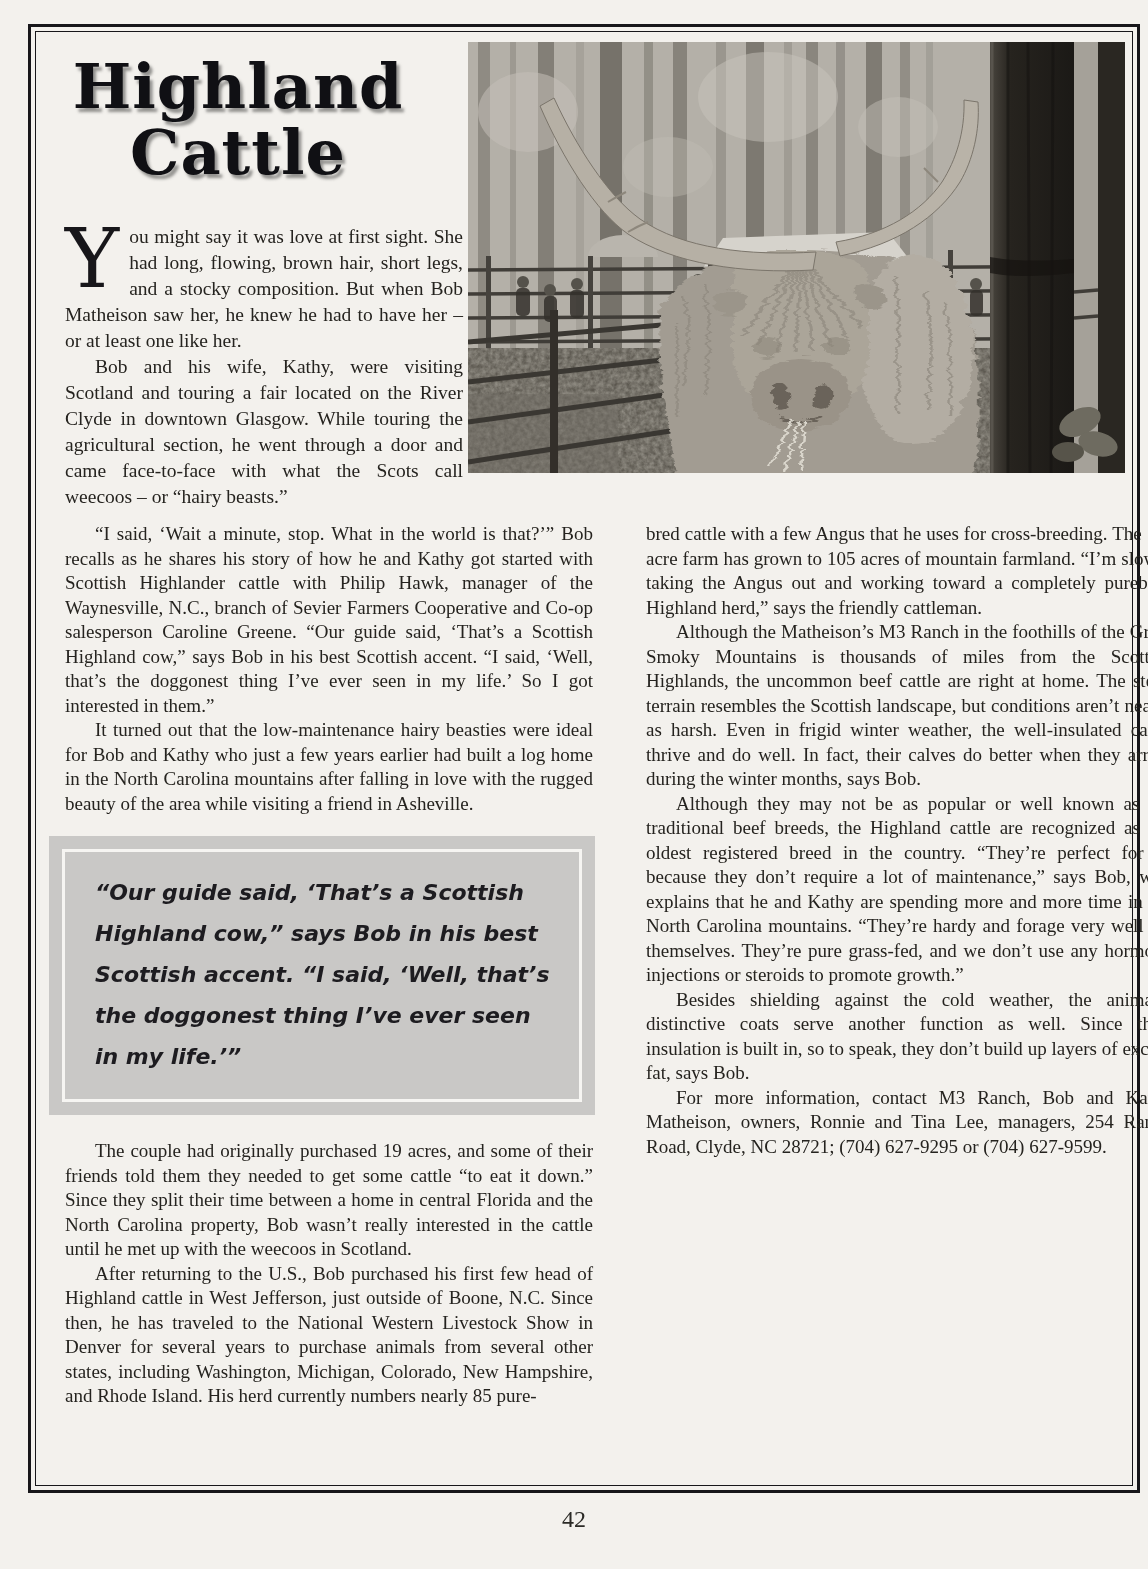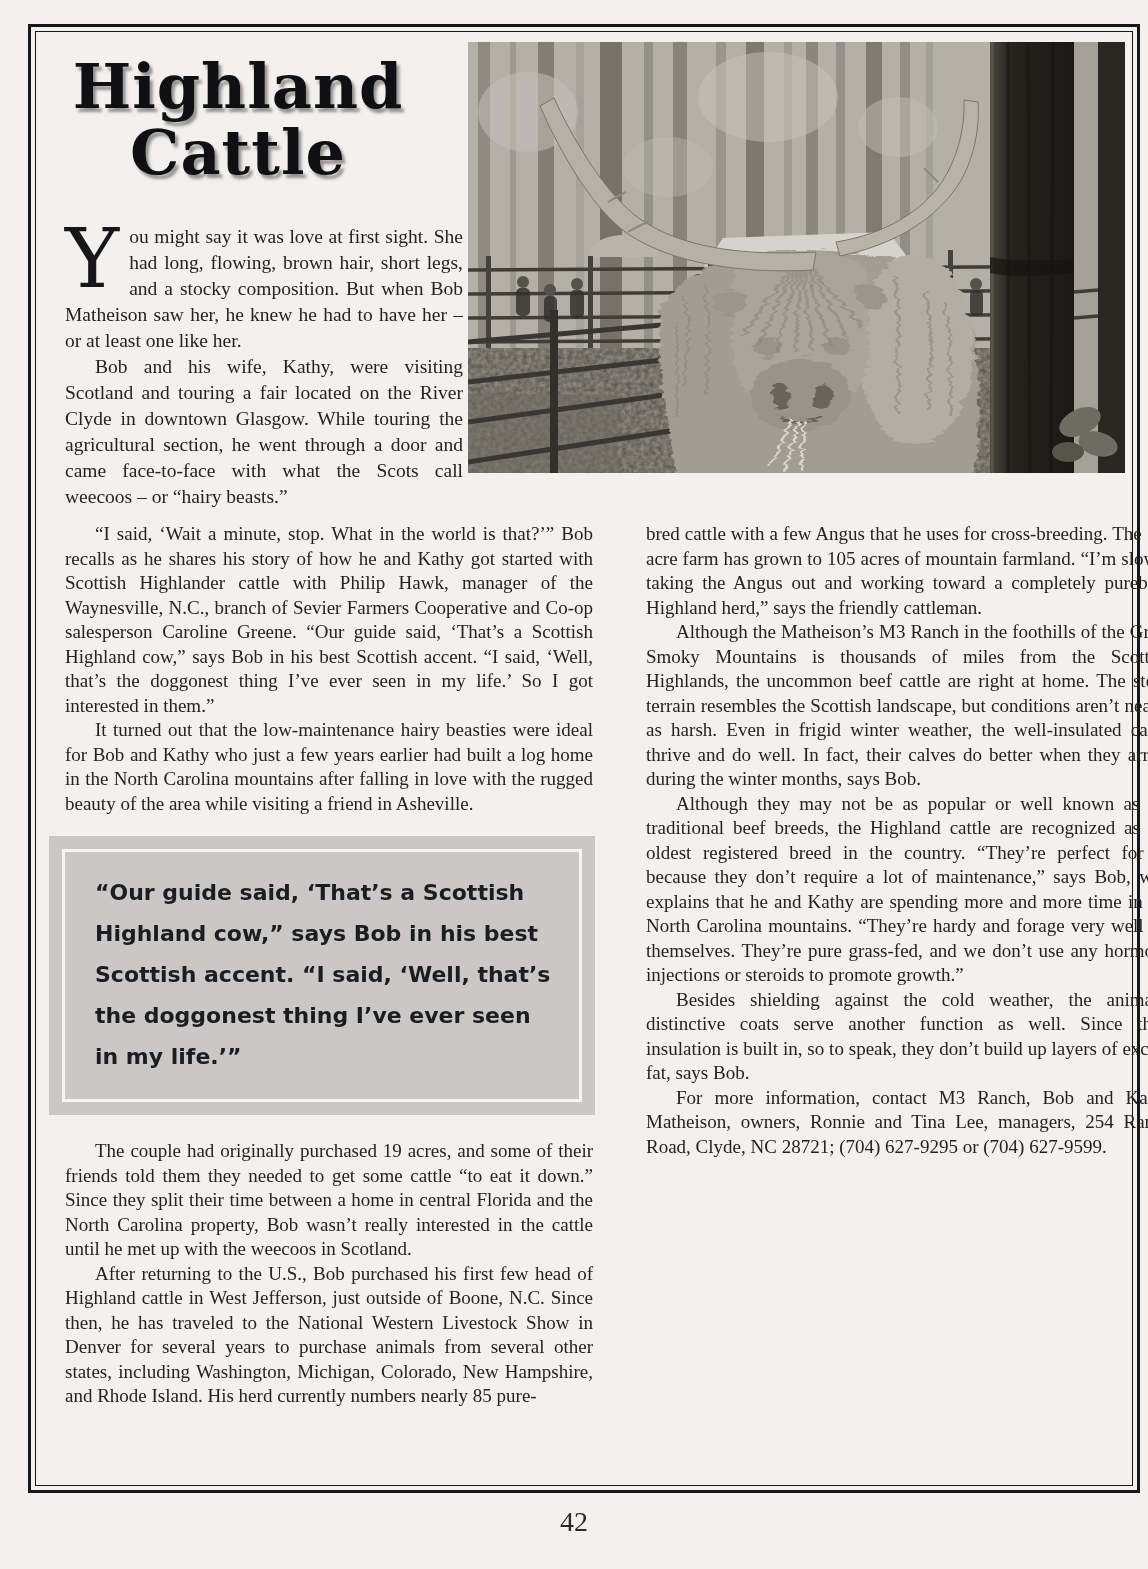--- a/index.html
+++ b/index.html
@@ -72,7 +72,7 @@
   .pullquote-inner p{
     margin:0;text-indent:0;
     font-family:"DejaVu Sans", sans-serif;
-    font-weight:bold;
+    font-weight:bold;font-style:italic;
     font-size:22px;line-height:41px;
     color:#1d1c20;
     text-align:left;

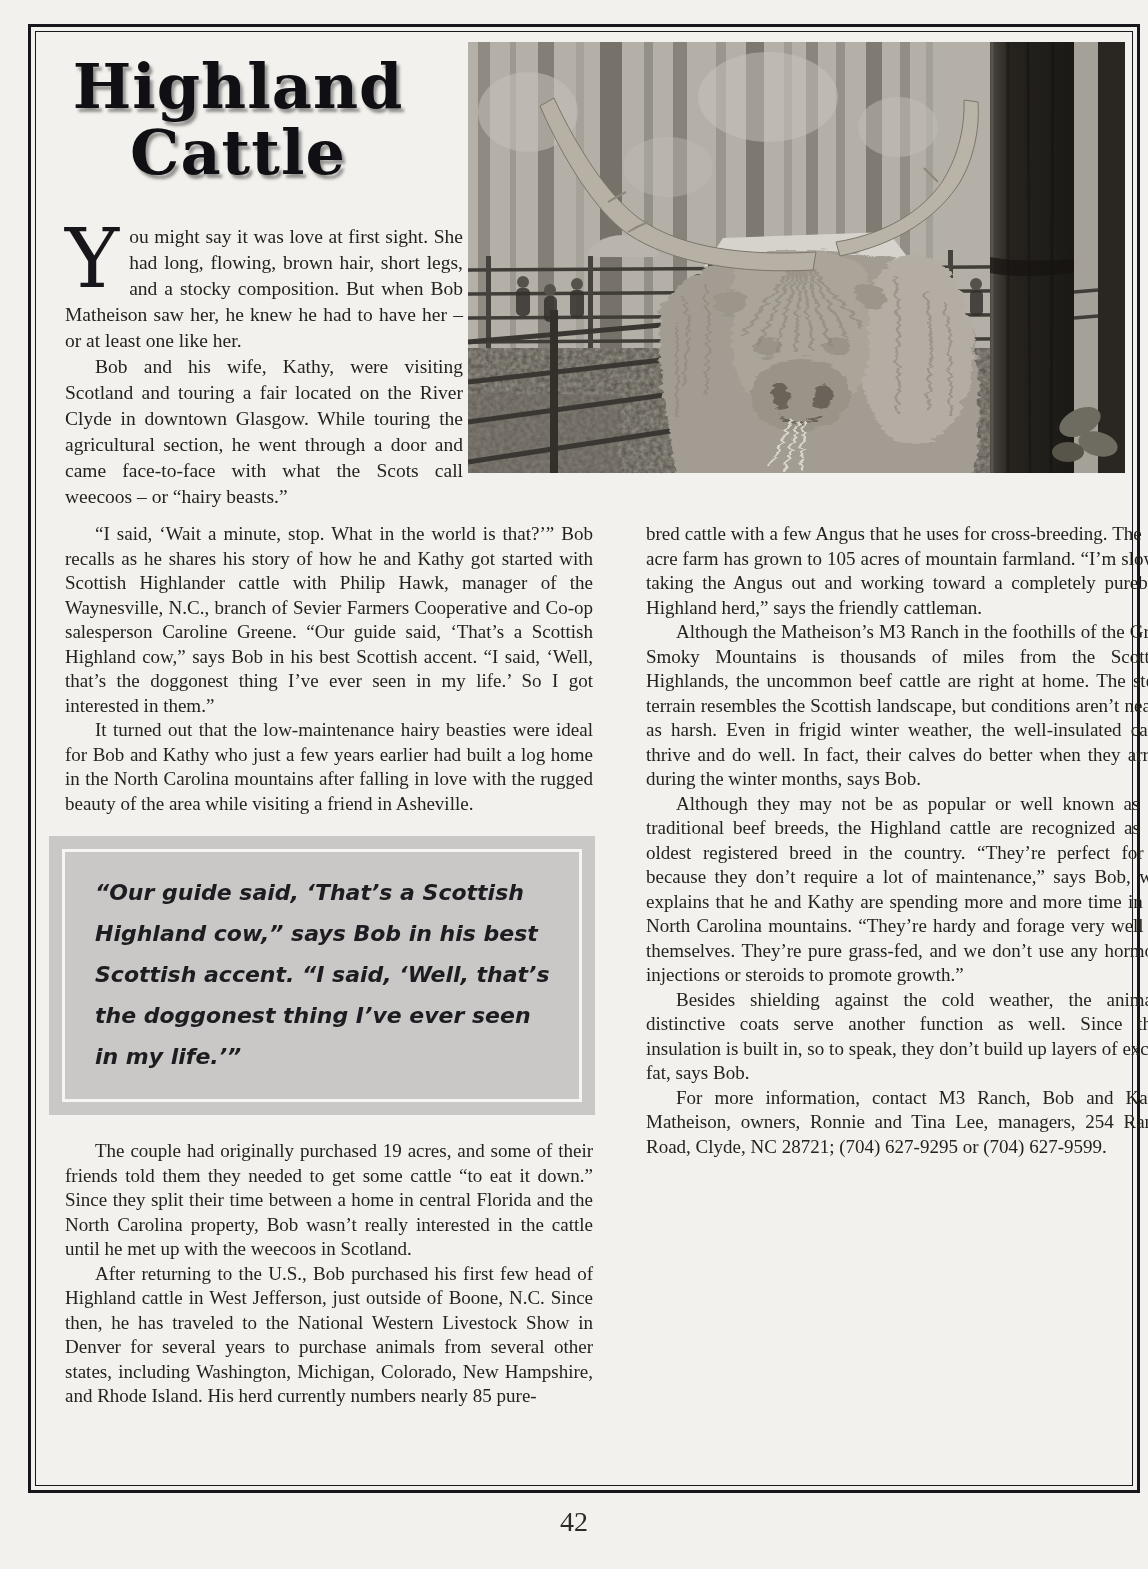--- a/index.html
+++ b/index.html
@@ -80,7 +80,7 @@
   .pagenum{
     position:absolute;left:0;top:1506px;width:1148px;
     text-align:center;
-    font-size:28px;color:#2b2a26;
+    font-size:24px;color:#2b2a26;
   }
 </style>
 </head>

